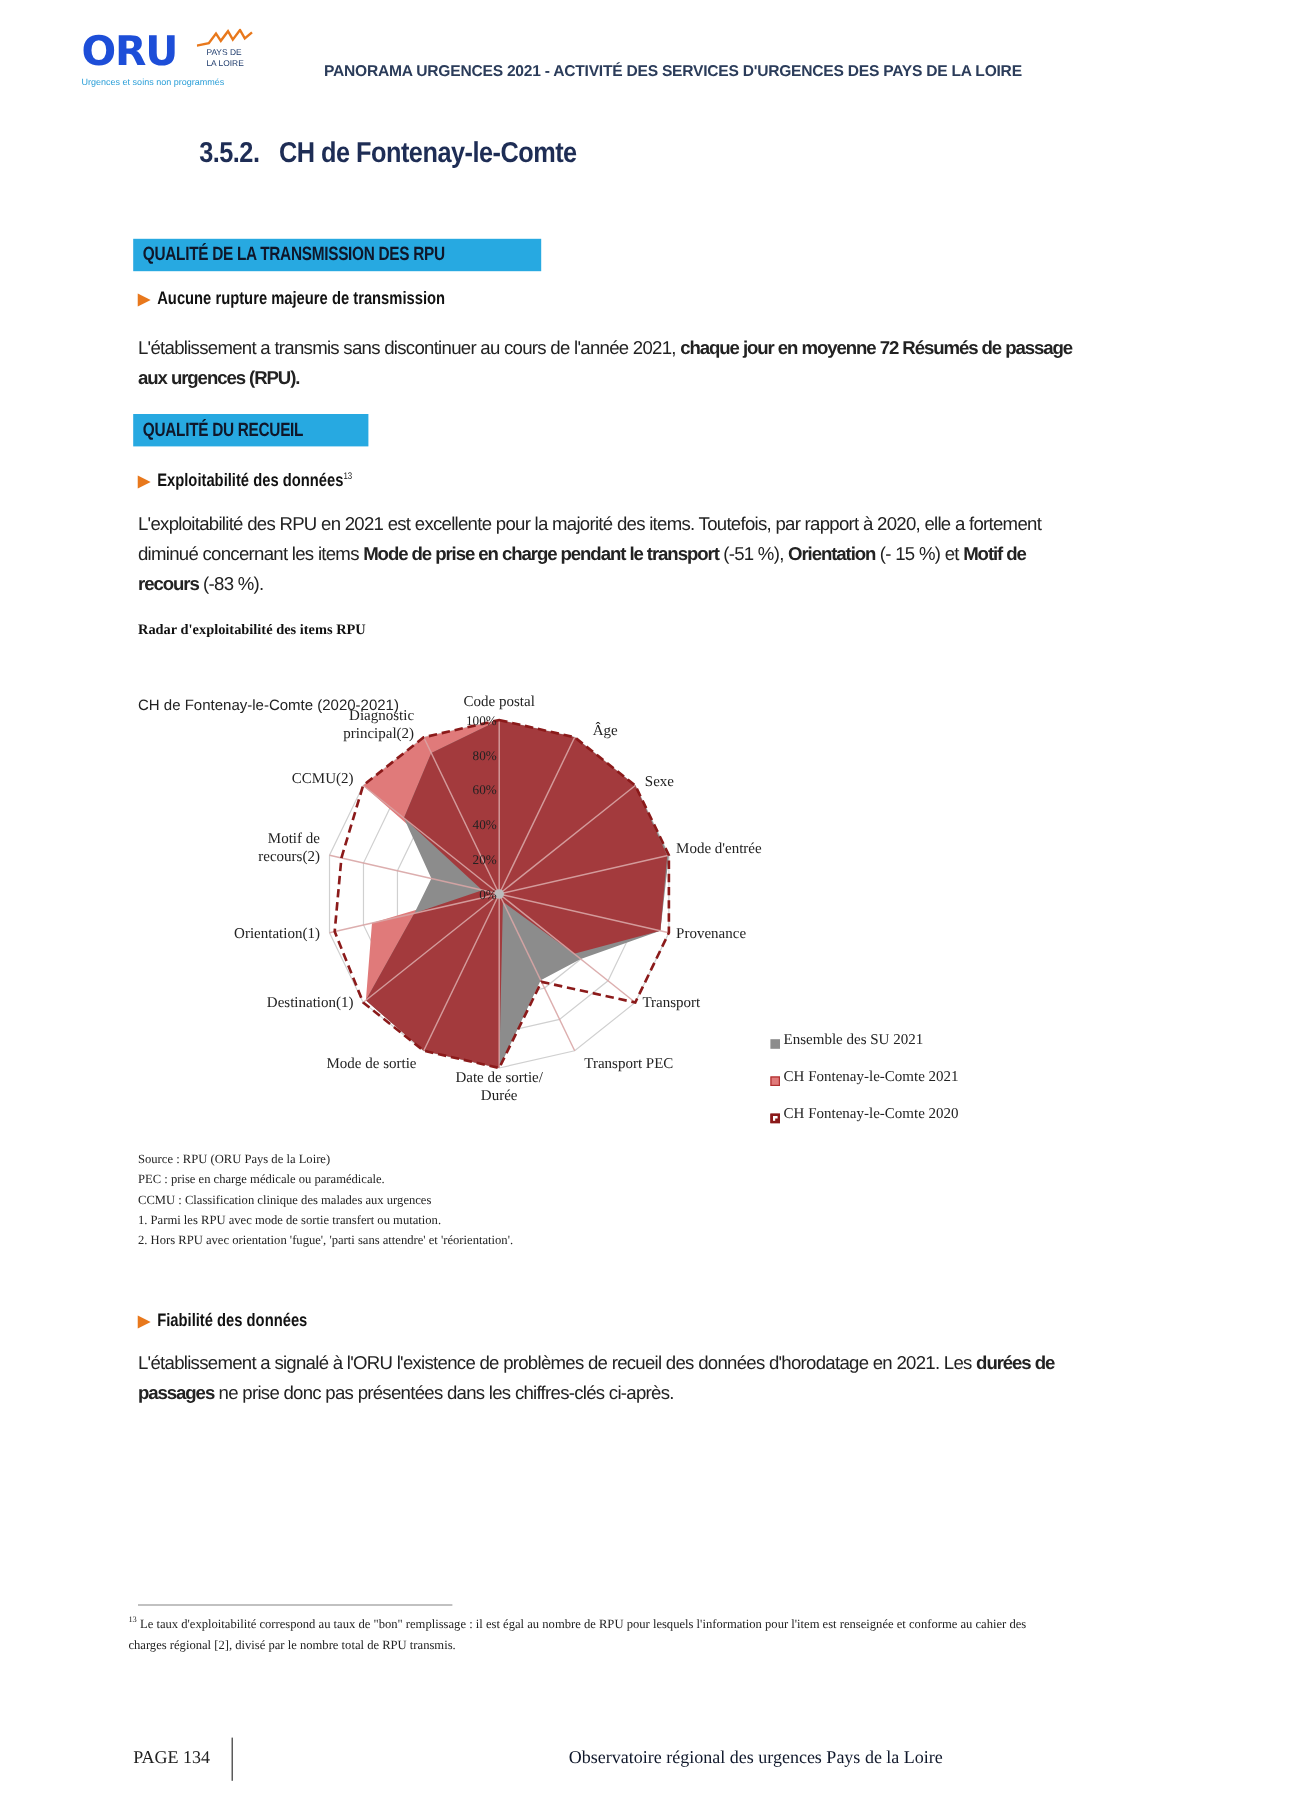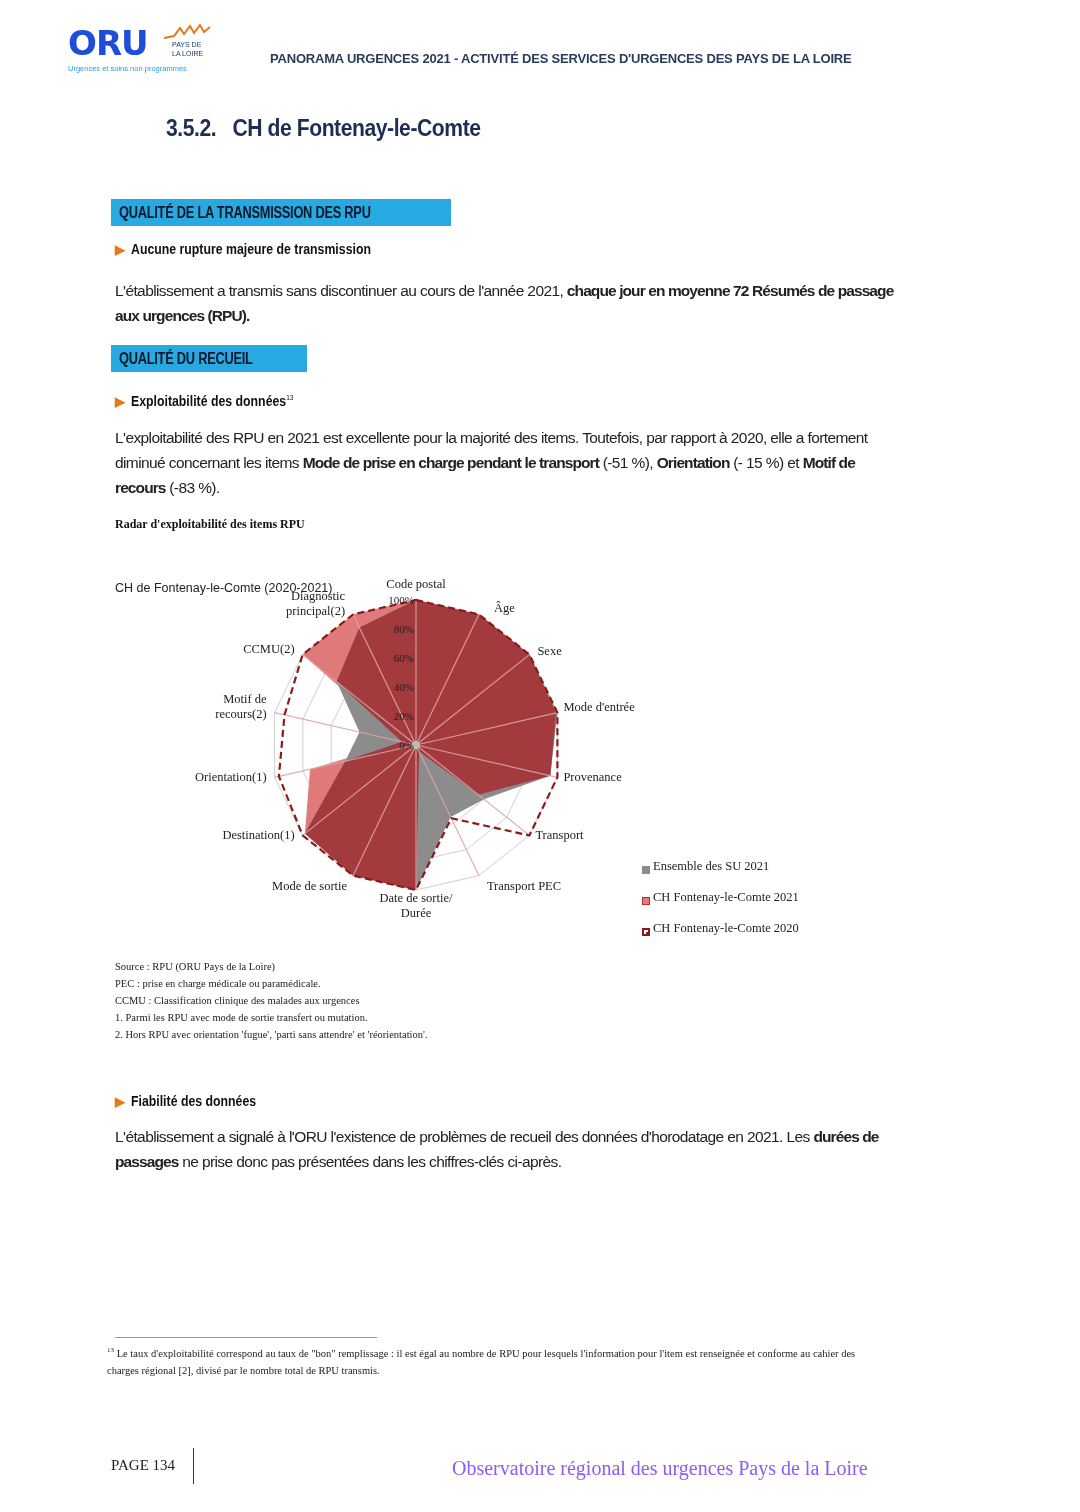--- a/index.html
+++ b/index.html
@@ -34,7 +34,7 @@
     .footnote sup { font-size: 7px; }
     .footer-page { left: 111px; top: 1457px; font-family: "Liberation Serif", serif; font-size: 15px; color: #222; }
     .footer-bar { left: 193px; top: 1448px; width: 0; height: 36px; border-left: 1.5px solid #333; }
-    .footer-org { left: 452px; top: 1457px; font-family: "Liberation Serif", serif; font-size: 20px; color: #8b5cf6; }
+    .footer-org { left: 474px; top: 1457px; font-family: "Liberation Serif", serif; font-size: 15px; color: #0f172a; }
   </style>
 </head>
 <body>

